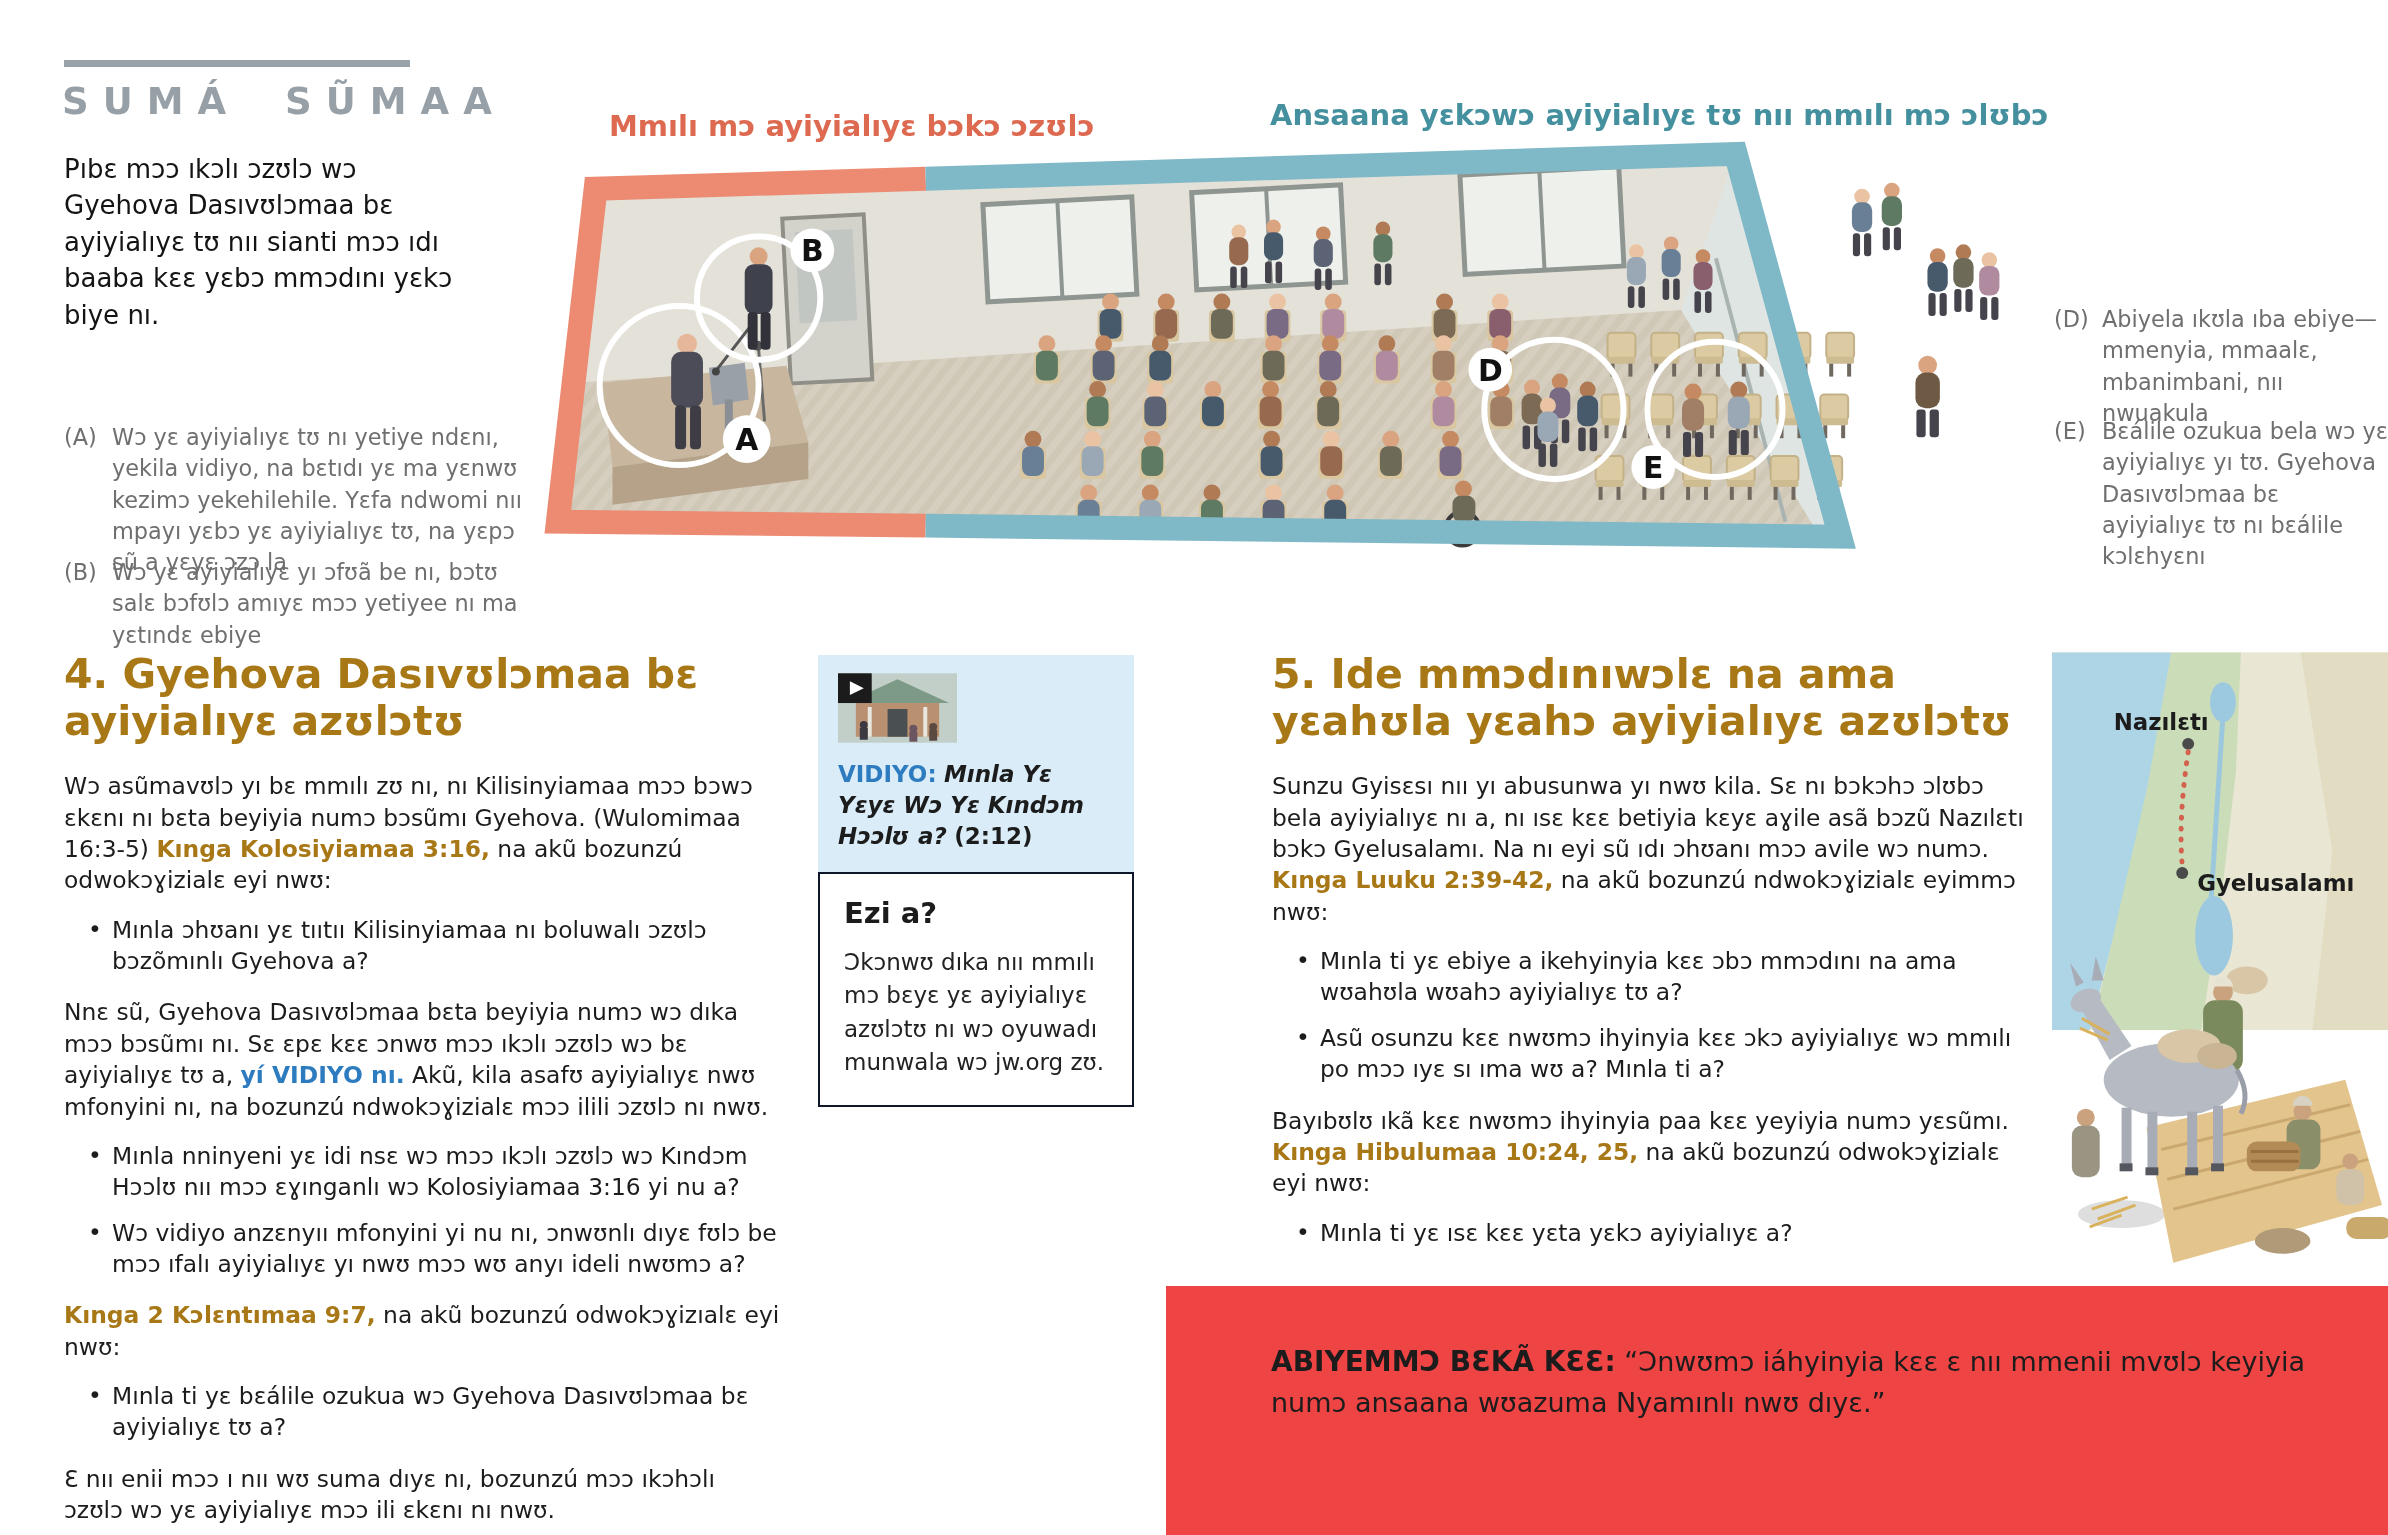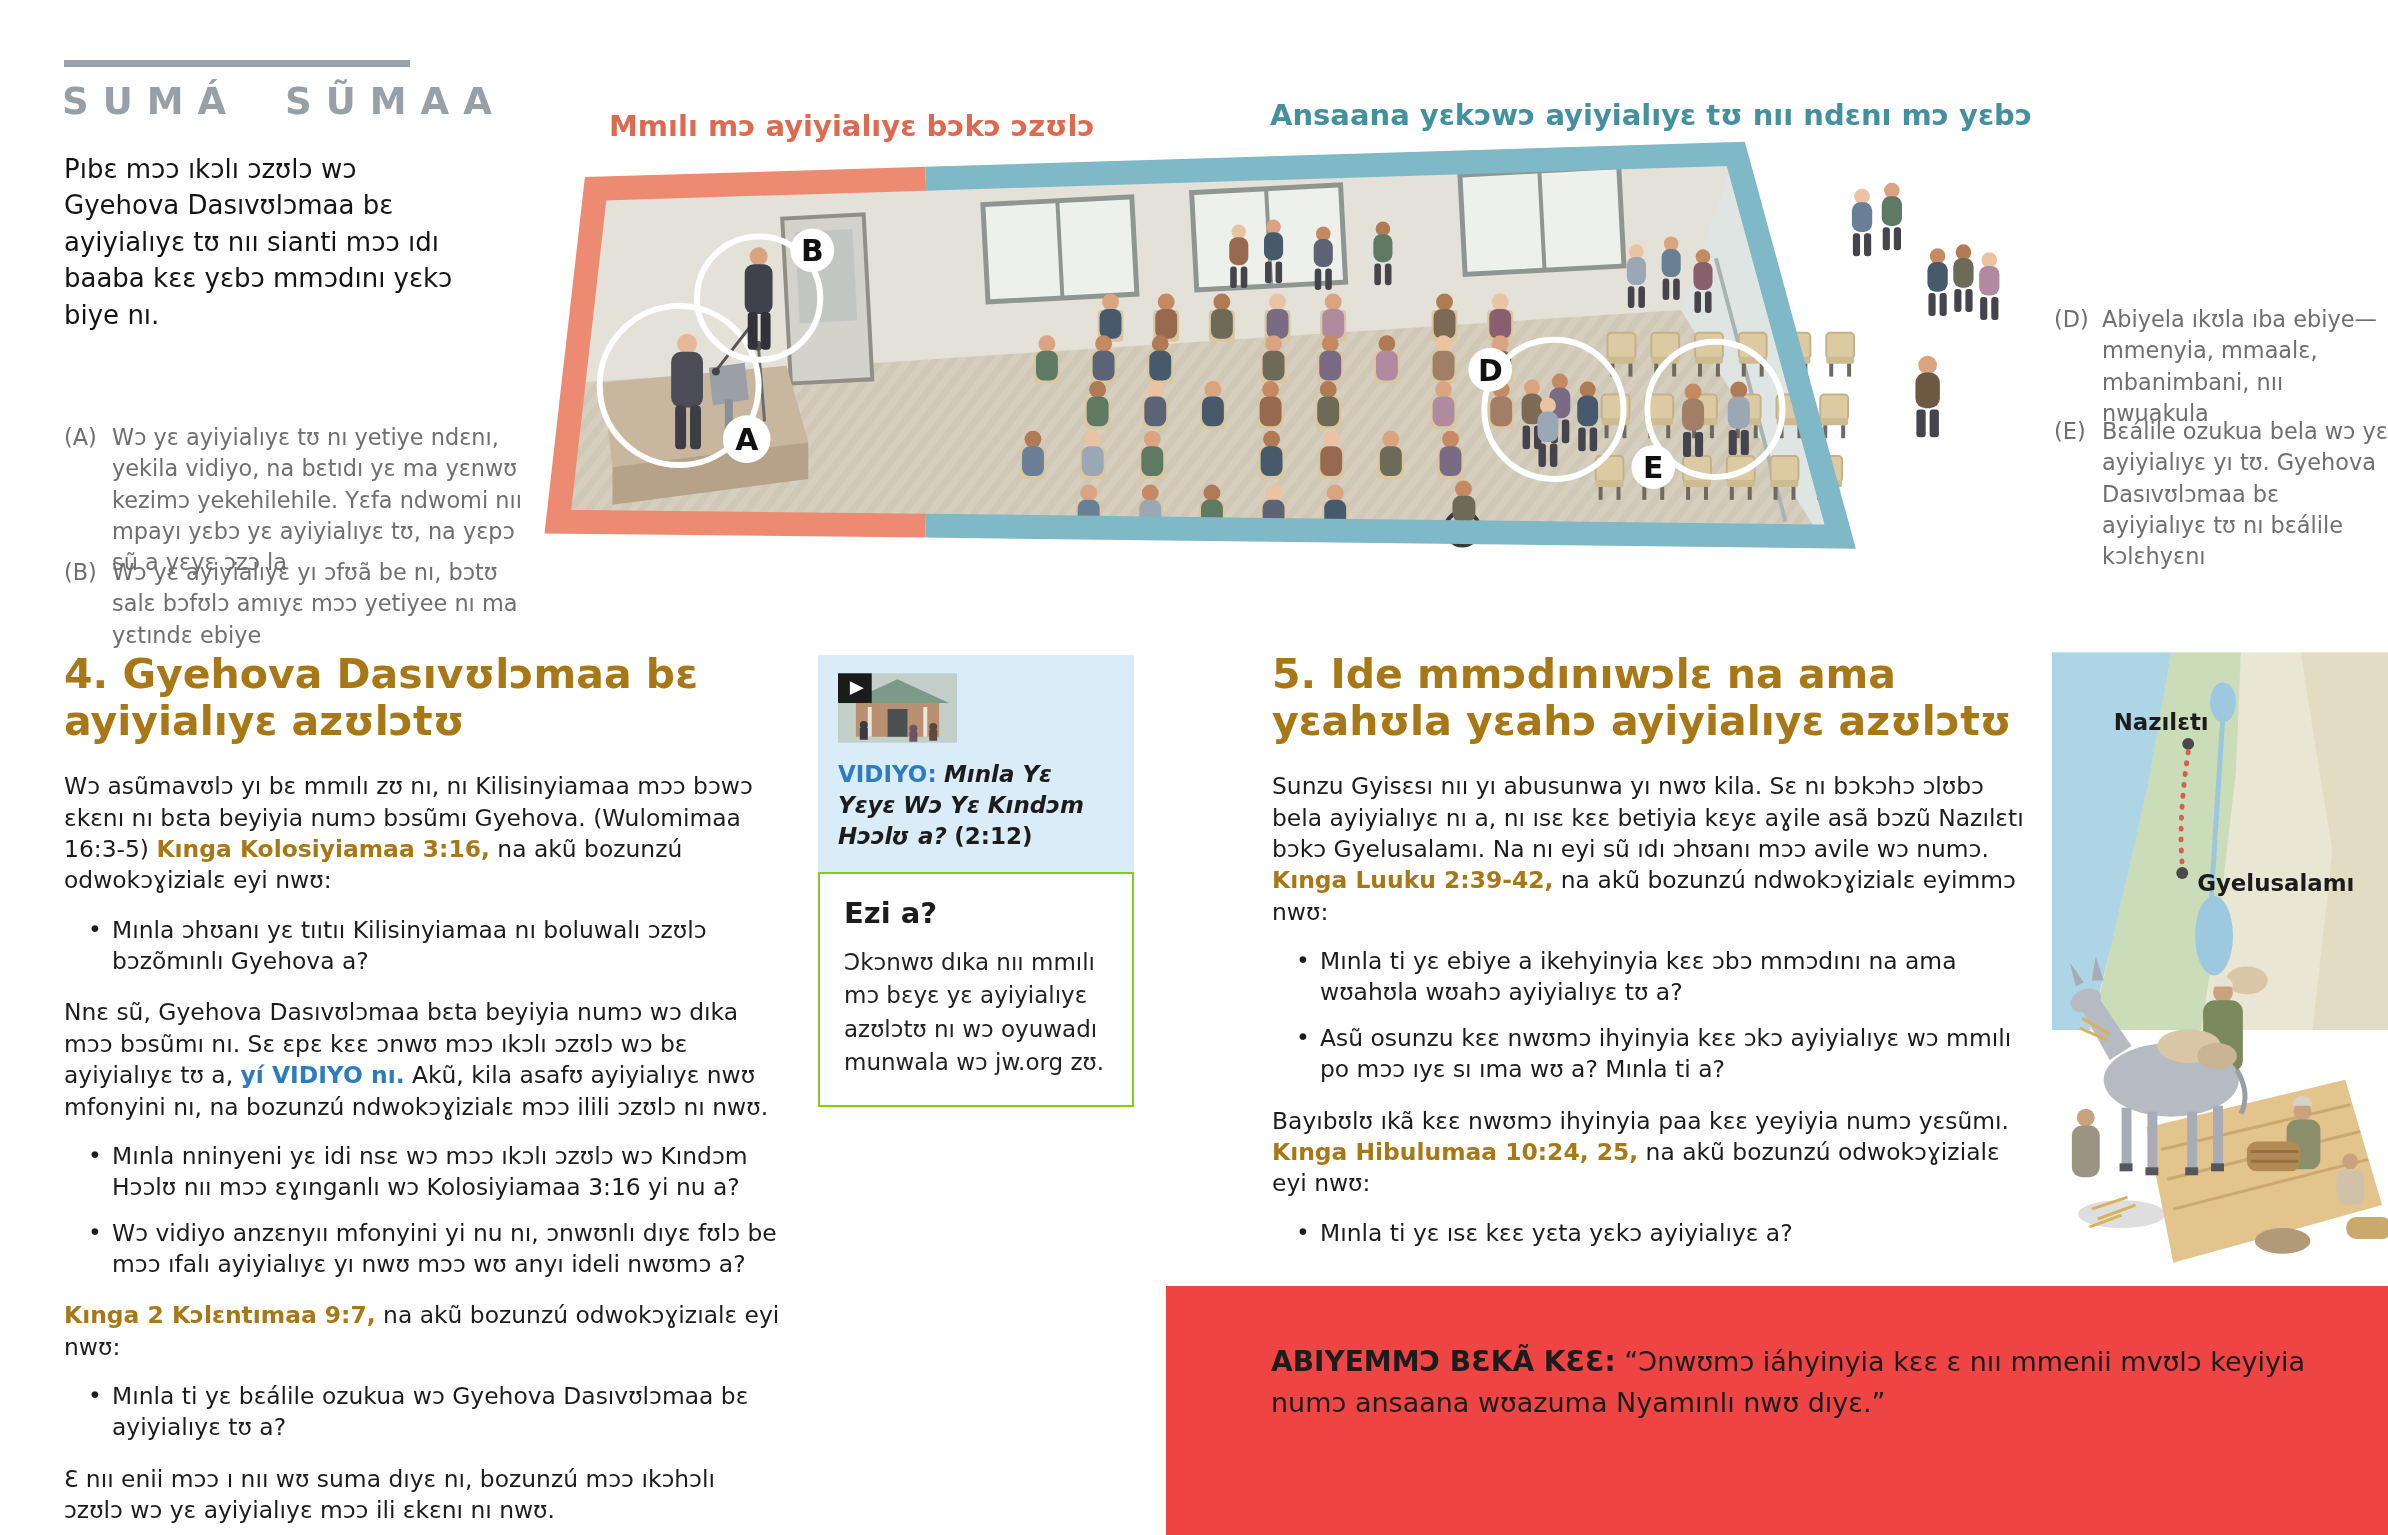--- a/index.html
+++ b/index.html
@@ -72,7 +72,7 @@
   <div class="abs intro">Pıbɛ mɔɔ ıkɔlı ɔzʊlɔ wɔ Gyehova Dasıvʊlɔmaa bɛ ayiyialıyɛ tʊ nıı sianti mɔɔ ıdı baaba kɛɛ yɛbɔ mmɔdını yɛkɔ biye nı.</div>
 
   <div class="abs lbl lbl-red">Mmılı mɔ ayiyialıyɛ bɔkɔ ɔzʊlɔ</div>
-  <div class="abs lbl lbl-teal">Ansaana yɛkɔwɔ ayiyialıyɛ tʊ nıı ndɛnı mɔ yɛbɔ</div>
+  <div class="abs lbl lbl-teal">Ansaana yɛkɔwɔ ayiyialıyɛ tʊ nıı mmılı mɔ ɔlʊbɔ</div>
 
   <svg class="abs" style="left:537px;top:139px;" width="1493" height="502" viewBox="0 0 1500 505">
     <defs>

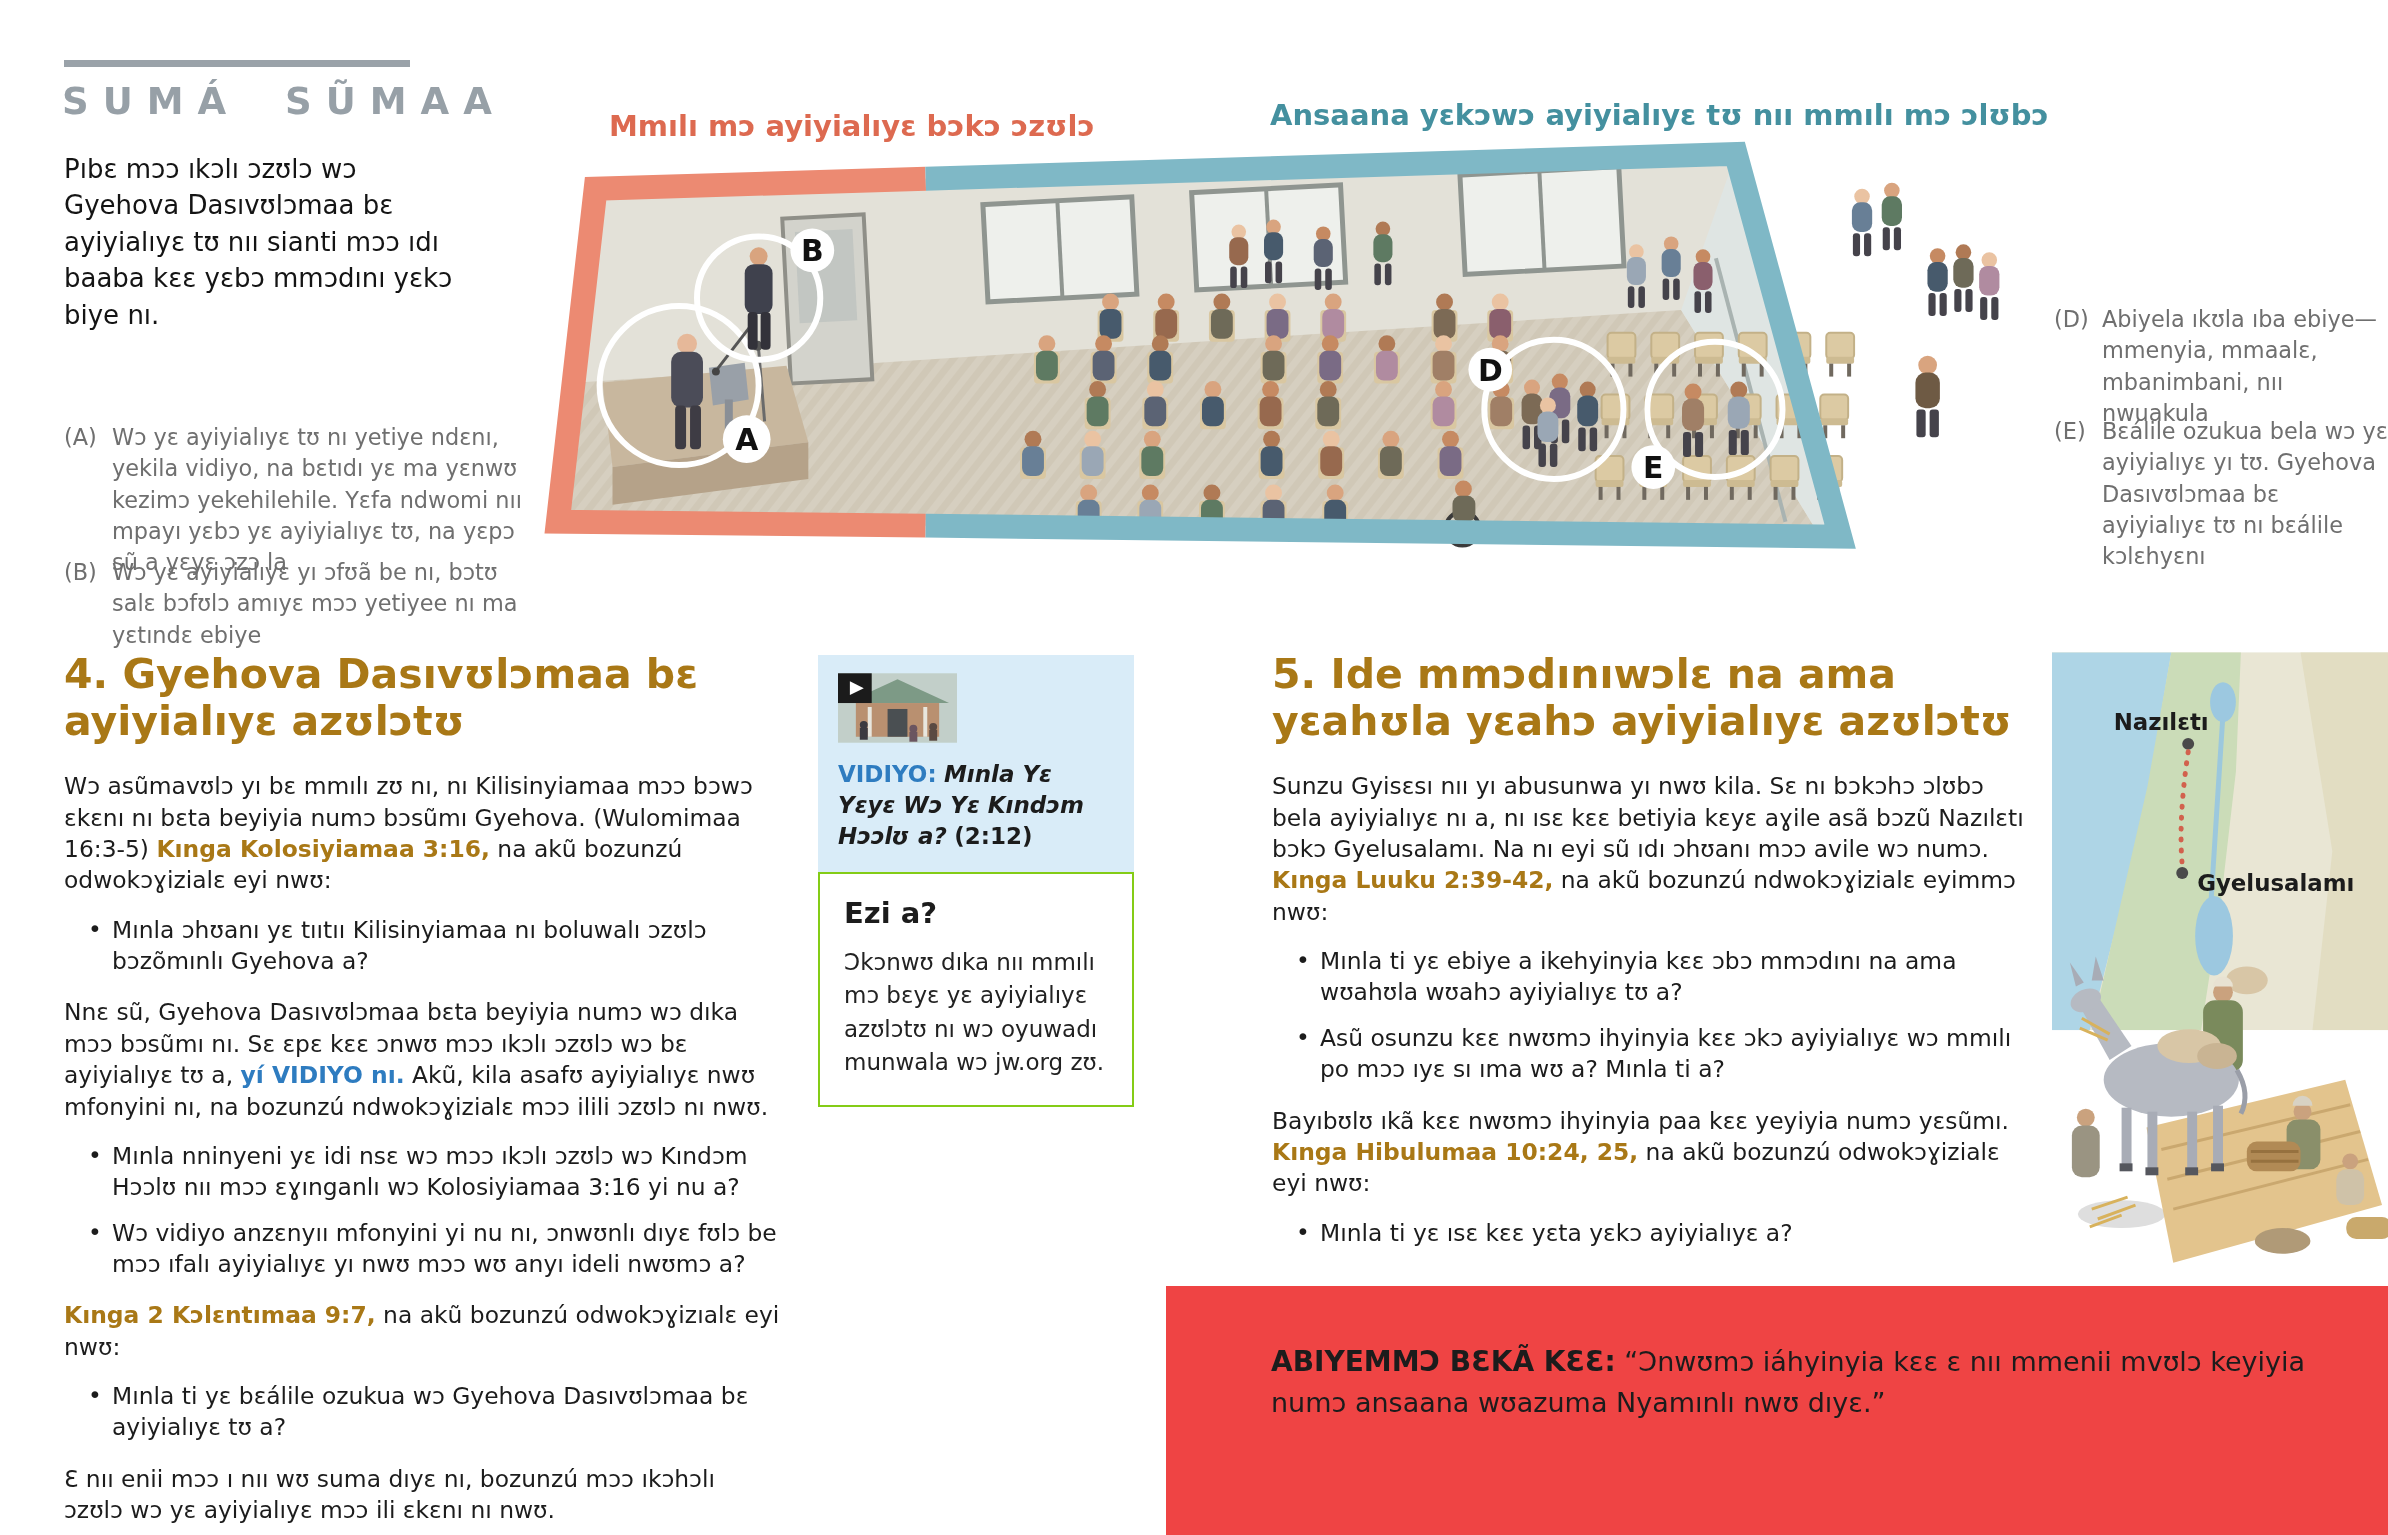--- a/index.html
+++ b/index.html
@@ -47,7 +47,7 @@
   .vcap .vd{font-weight:bold;}
 
   
-  .ezi{left:818px;top:872px;width:316px;border:2px solid #84cc16;background:#fff;
+  .ezi{left:818px;top:872px;width:316px;border:2px solid #0f172a;background:#fff;
        padding:22px 24px 26px 24px;box-sizing:border-box;}
   .ezi h3{margin:0 0 16px 0;font-size:29px;}
   .ezi p{margin:0;font-size:23px;line-height:1.45;color:#222;}

